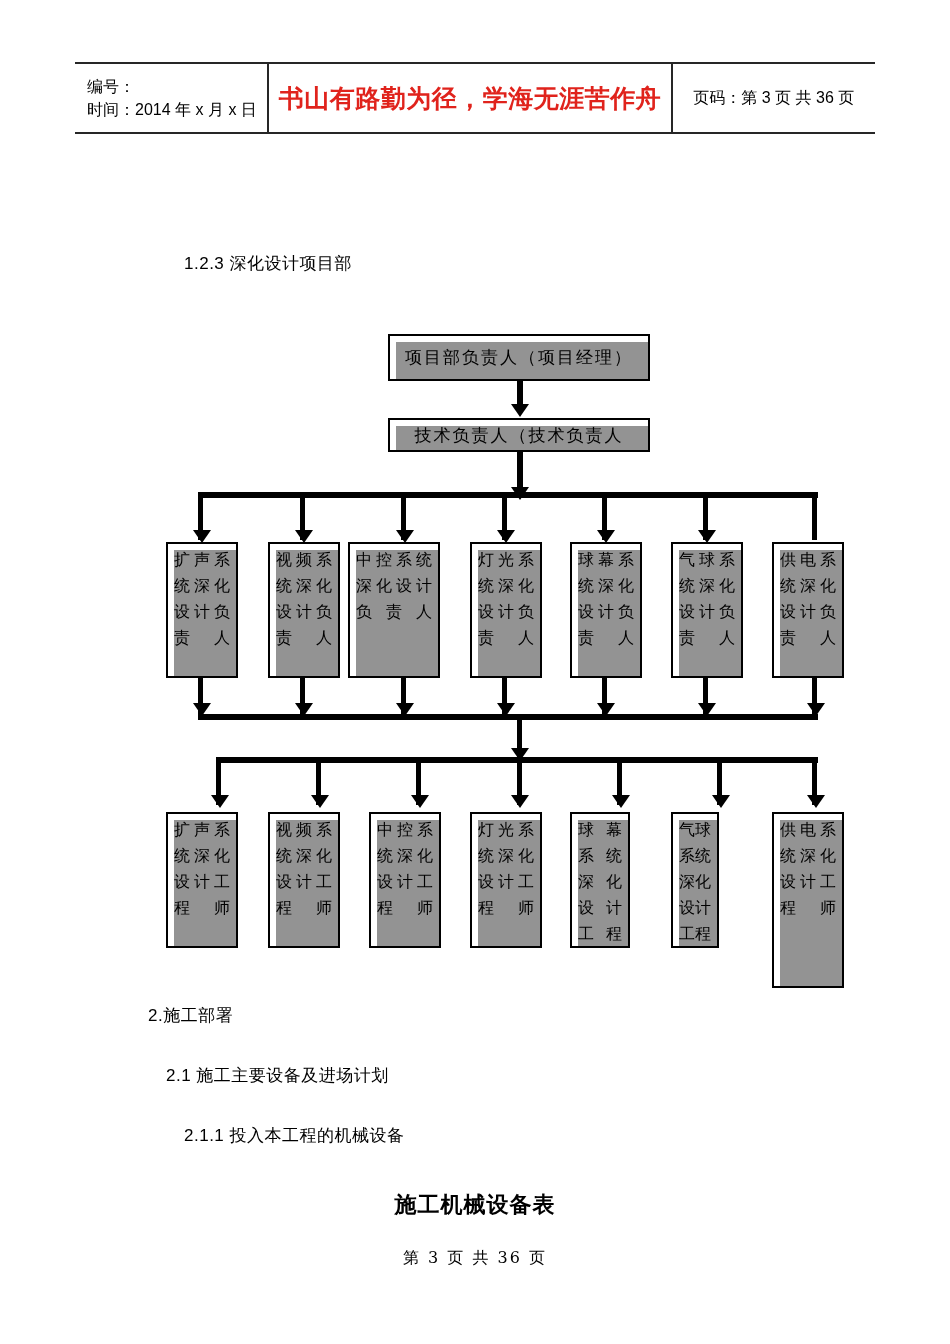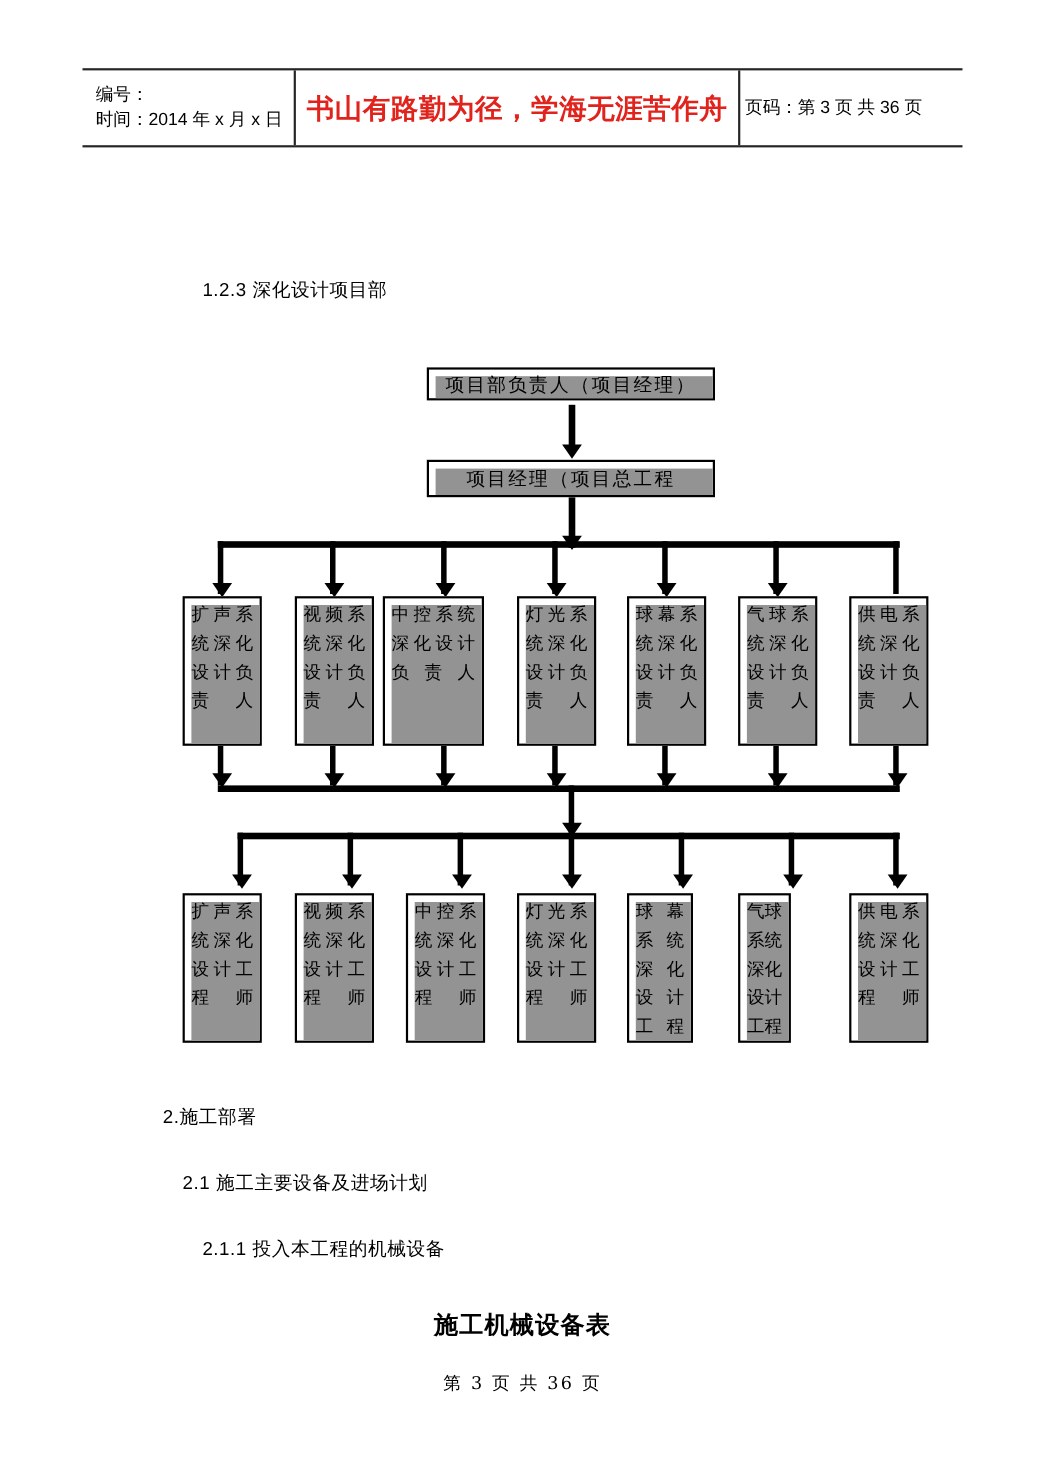--- a/index.html
+++ b/index.html
@@ -59,7 +59,7 @@
   .hdr-right {
     width: 230px;
     font-size: 16px;
-    padding-left: 4px;
+    padding-left: 20px;
   }
   .hdr-line { white-space: nowrap; }
 

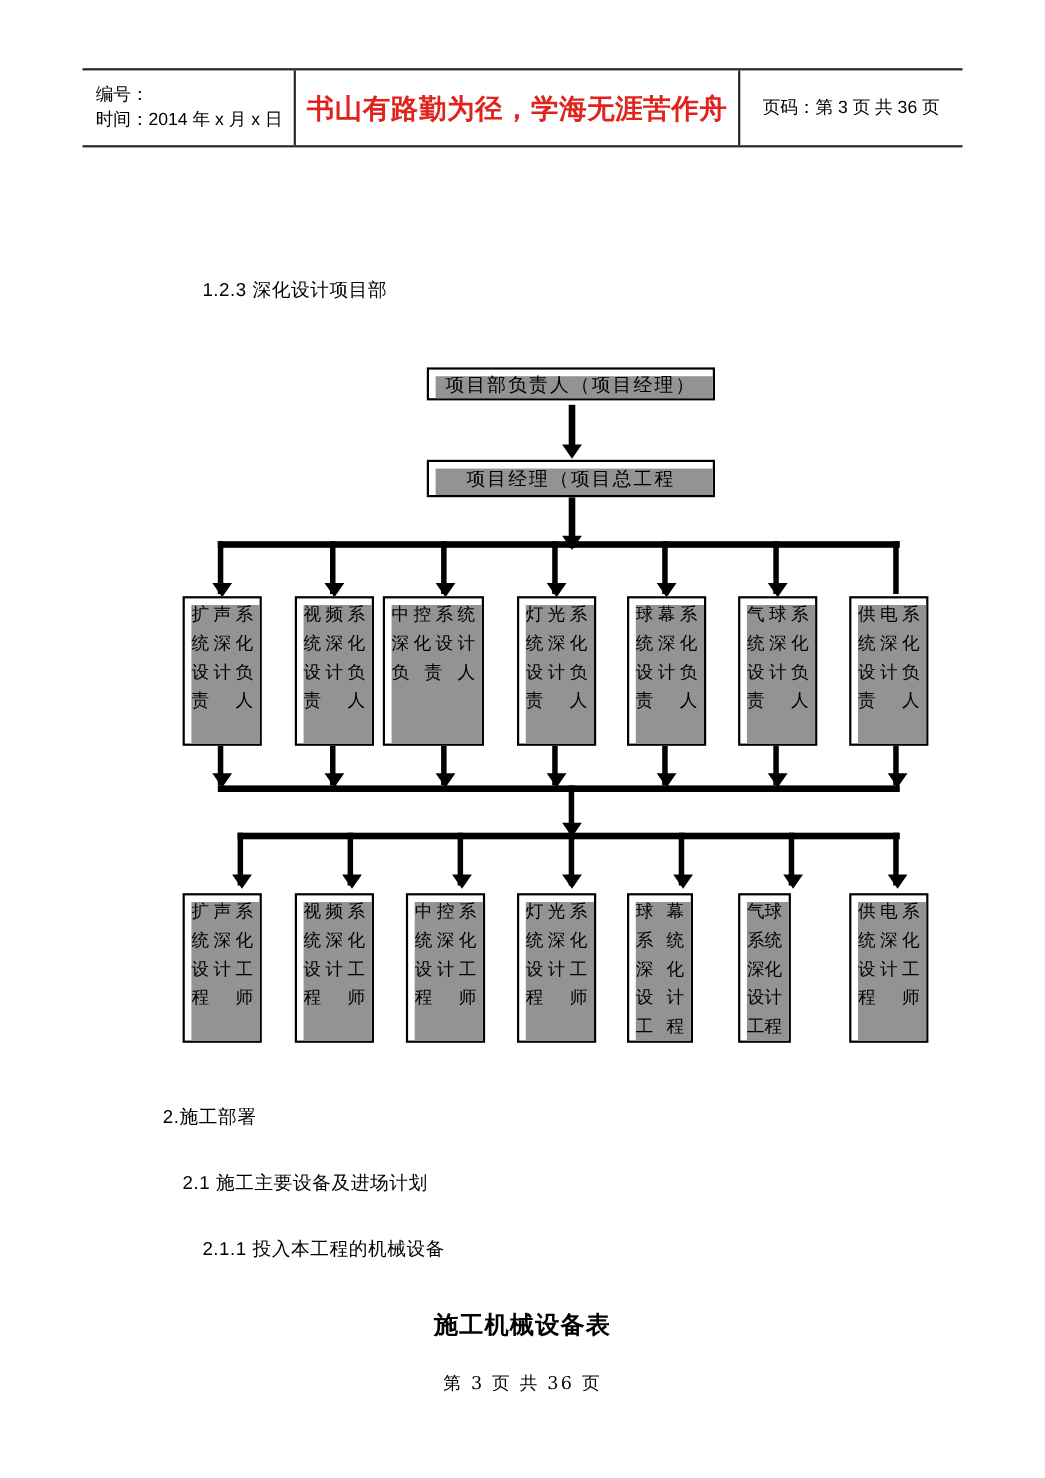--- a/index.html
+++ b/index.html
@@ -195,7 +195,7 @@
 
 <div class="chart">
 
-  <div class="obox top-box" style="left:388px; top:334px; width:262px; height:30px;">项目部负责人（项目经理）</div>
+  <div class="obox top-box" style="left:388px; top:334px; width:262px; height:47px;">项目部负责人（项目经理）</div>
 
   <div class="vline" style="left:517px; top:368px; width:6px; height:40px;"></div>
   <div class="arrow-down" style="left:511px; top:404px;"></div>

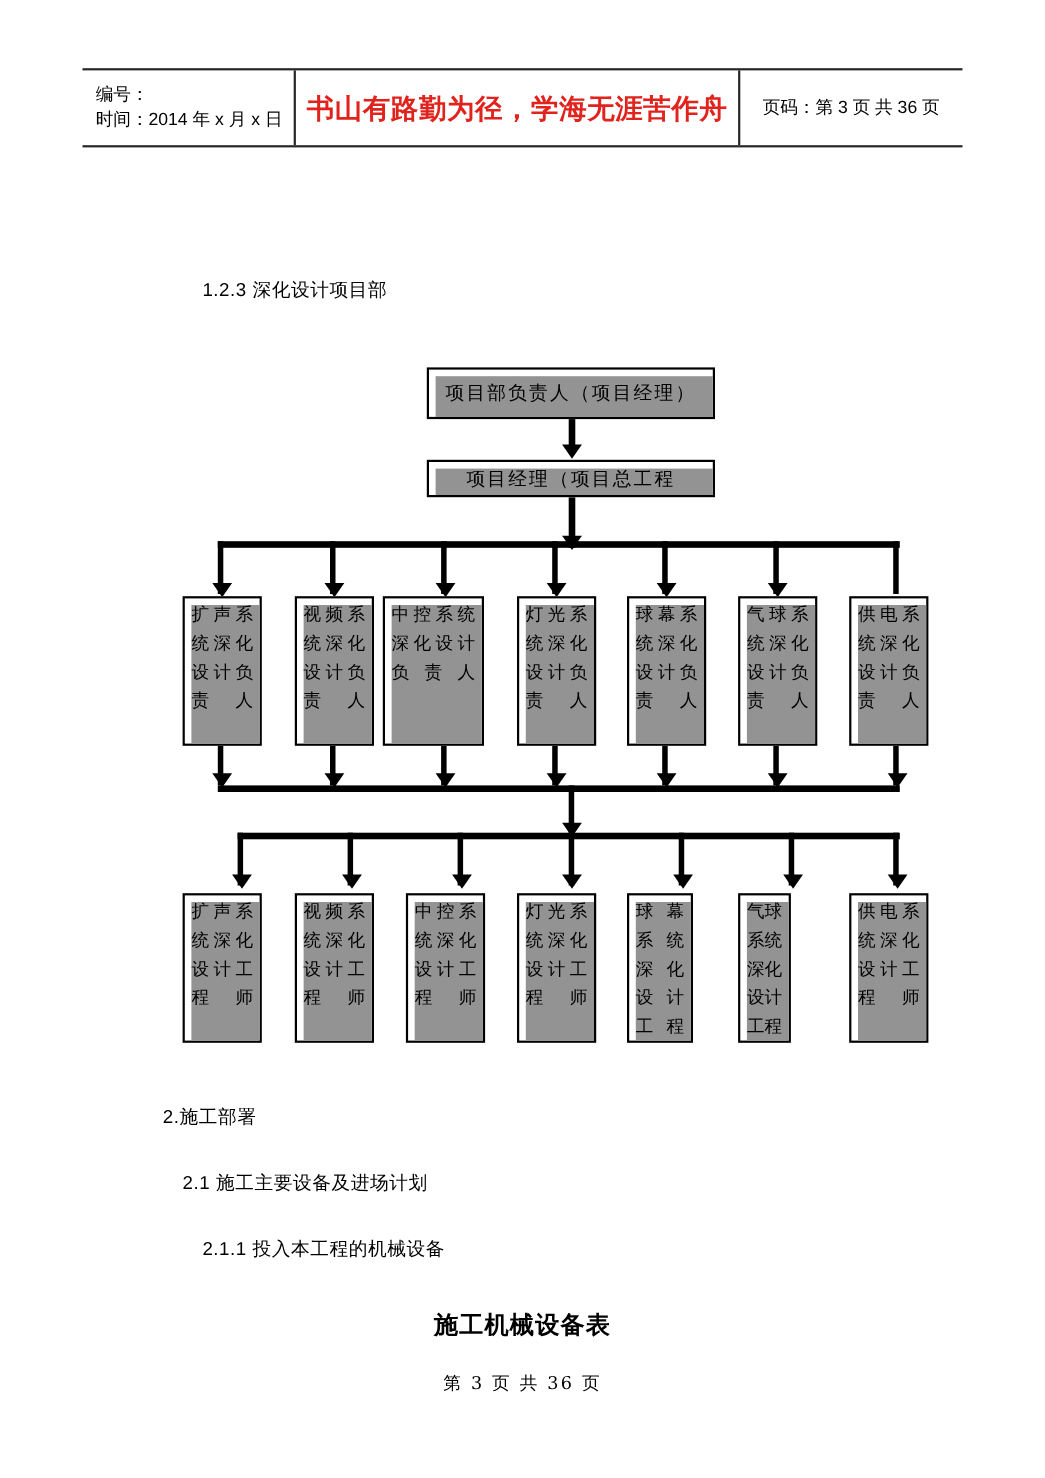--- a/index.html
+++ b/index.html
@@ -200,7 +200,7 @@
   <div class="vline" style="left:517px; top:368px; width:6px; height:40px;"></div>
   <div class="arrow-down" style="left:511px; top:404px;"></div>
 
-  <div class="obox top-box" style="left:388px; top:418px; width:262px; height:34px;">项目经理（项目总工程</div>
+  <div class="obox top-box" style="left:388px; top:418px; width:262px; height:34px;">技术负责人（技术负责人</div>
 
   <div class="vline" style="left:517px; top:452px; width:6px; height:46px;"></div>
   <div class="arrow-down" style="left:511px; top:487px;"></div>

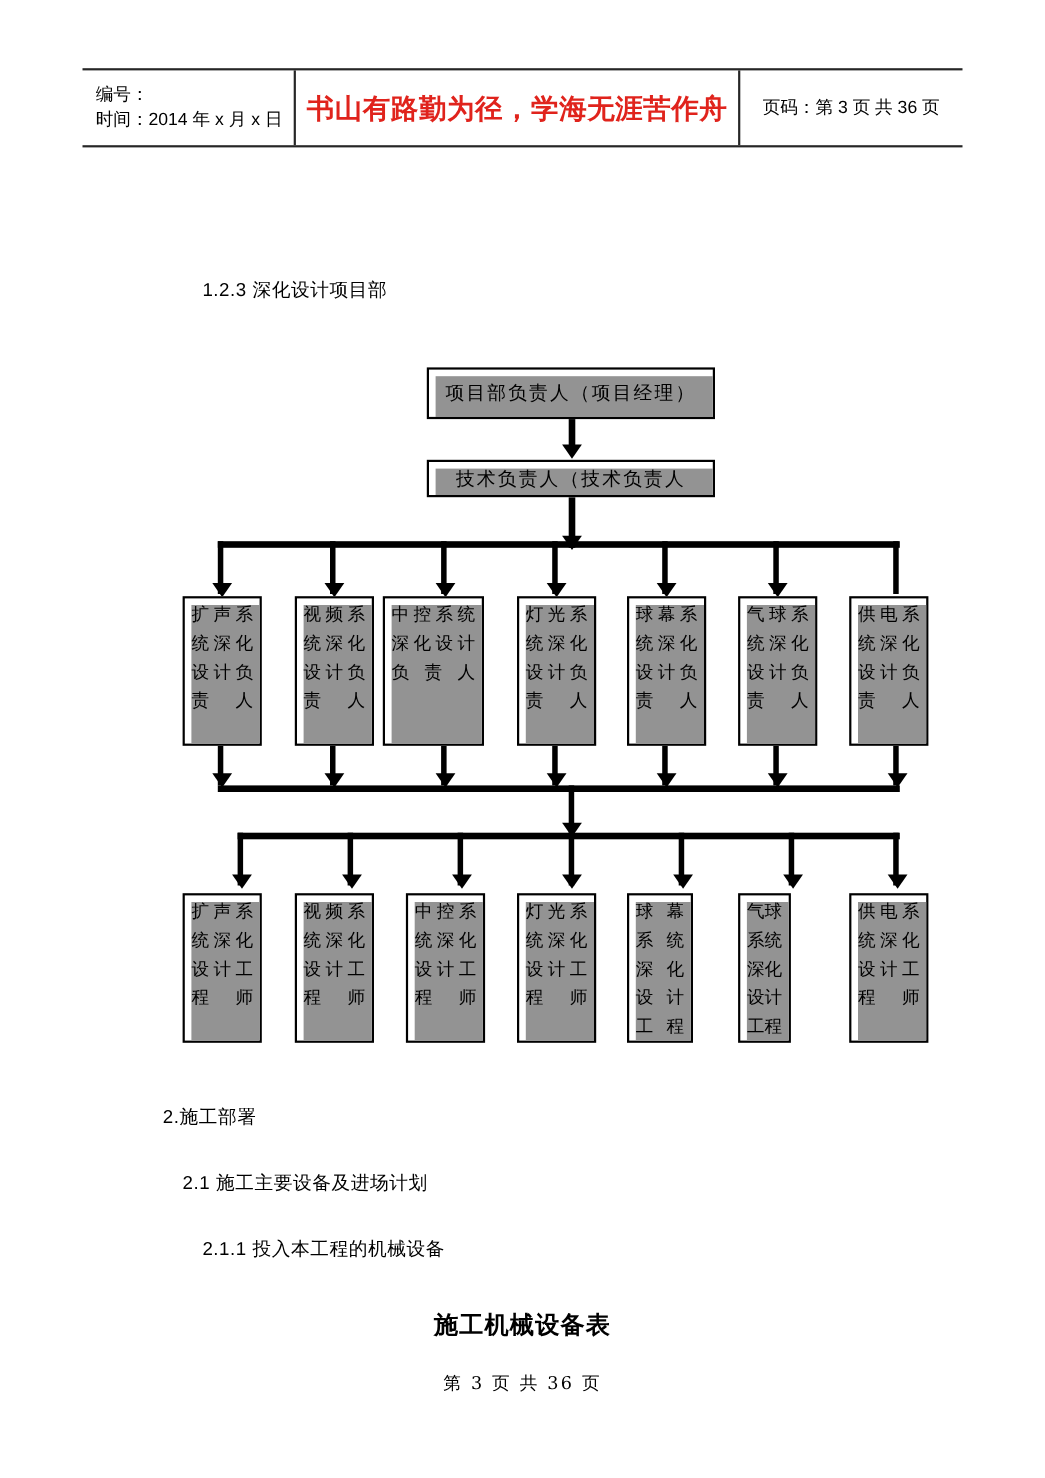--- a/index.html
+++ b/index.html
@@ -316,7 +316,7 @@
   <div class="obox dept-box" style="left:671px; top:812px; width:48px; height:136px;">
     <div class="txt">气球系统深化设计工程师</div>
   </div>
-  <div class="obox dept-box" style="left:772px; top:812px; width:72px; height:136px;">
+  <div class="obox dept-box" style="left:772px; top:812px; width:72px; height:176px;">
     <div class="txt">供电系统深化设计工程师</div>
   </div>
 

